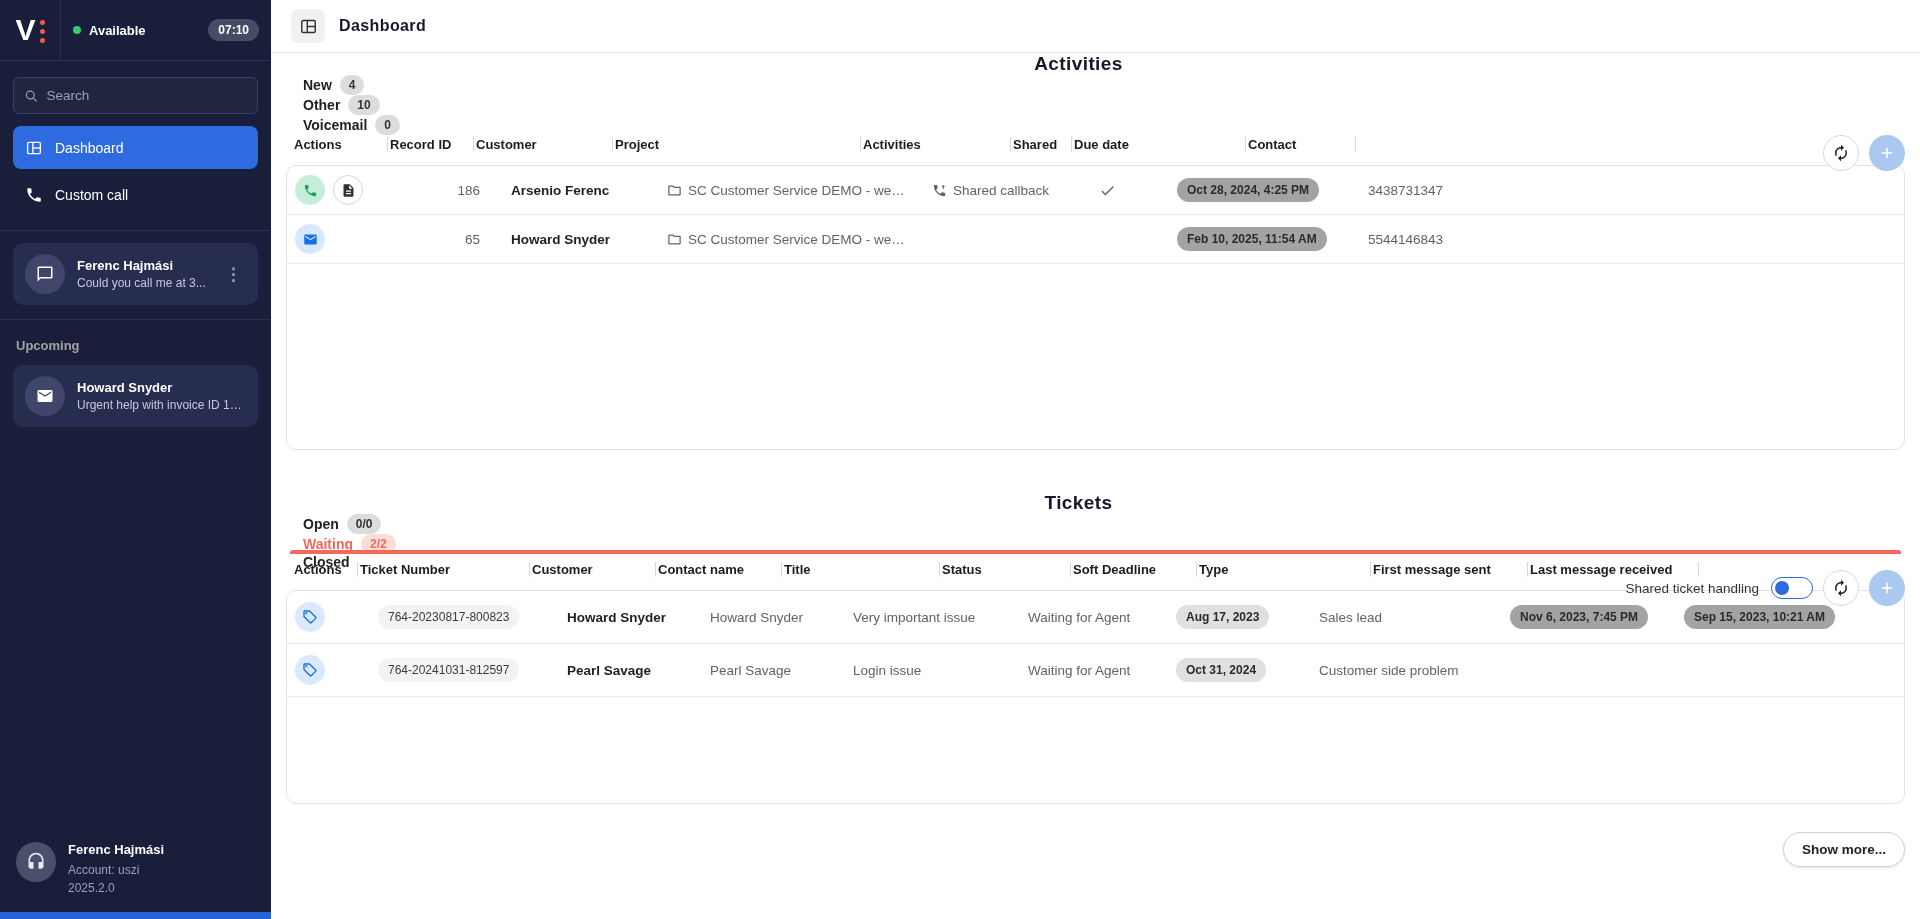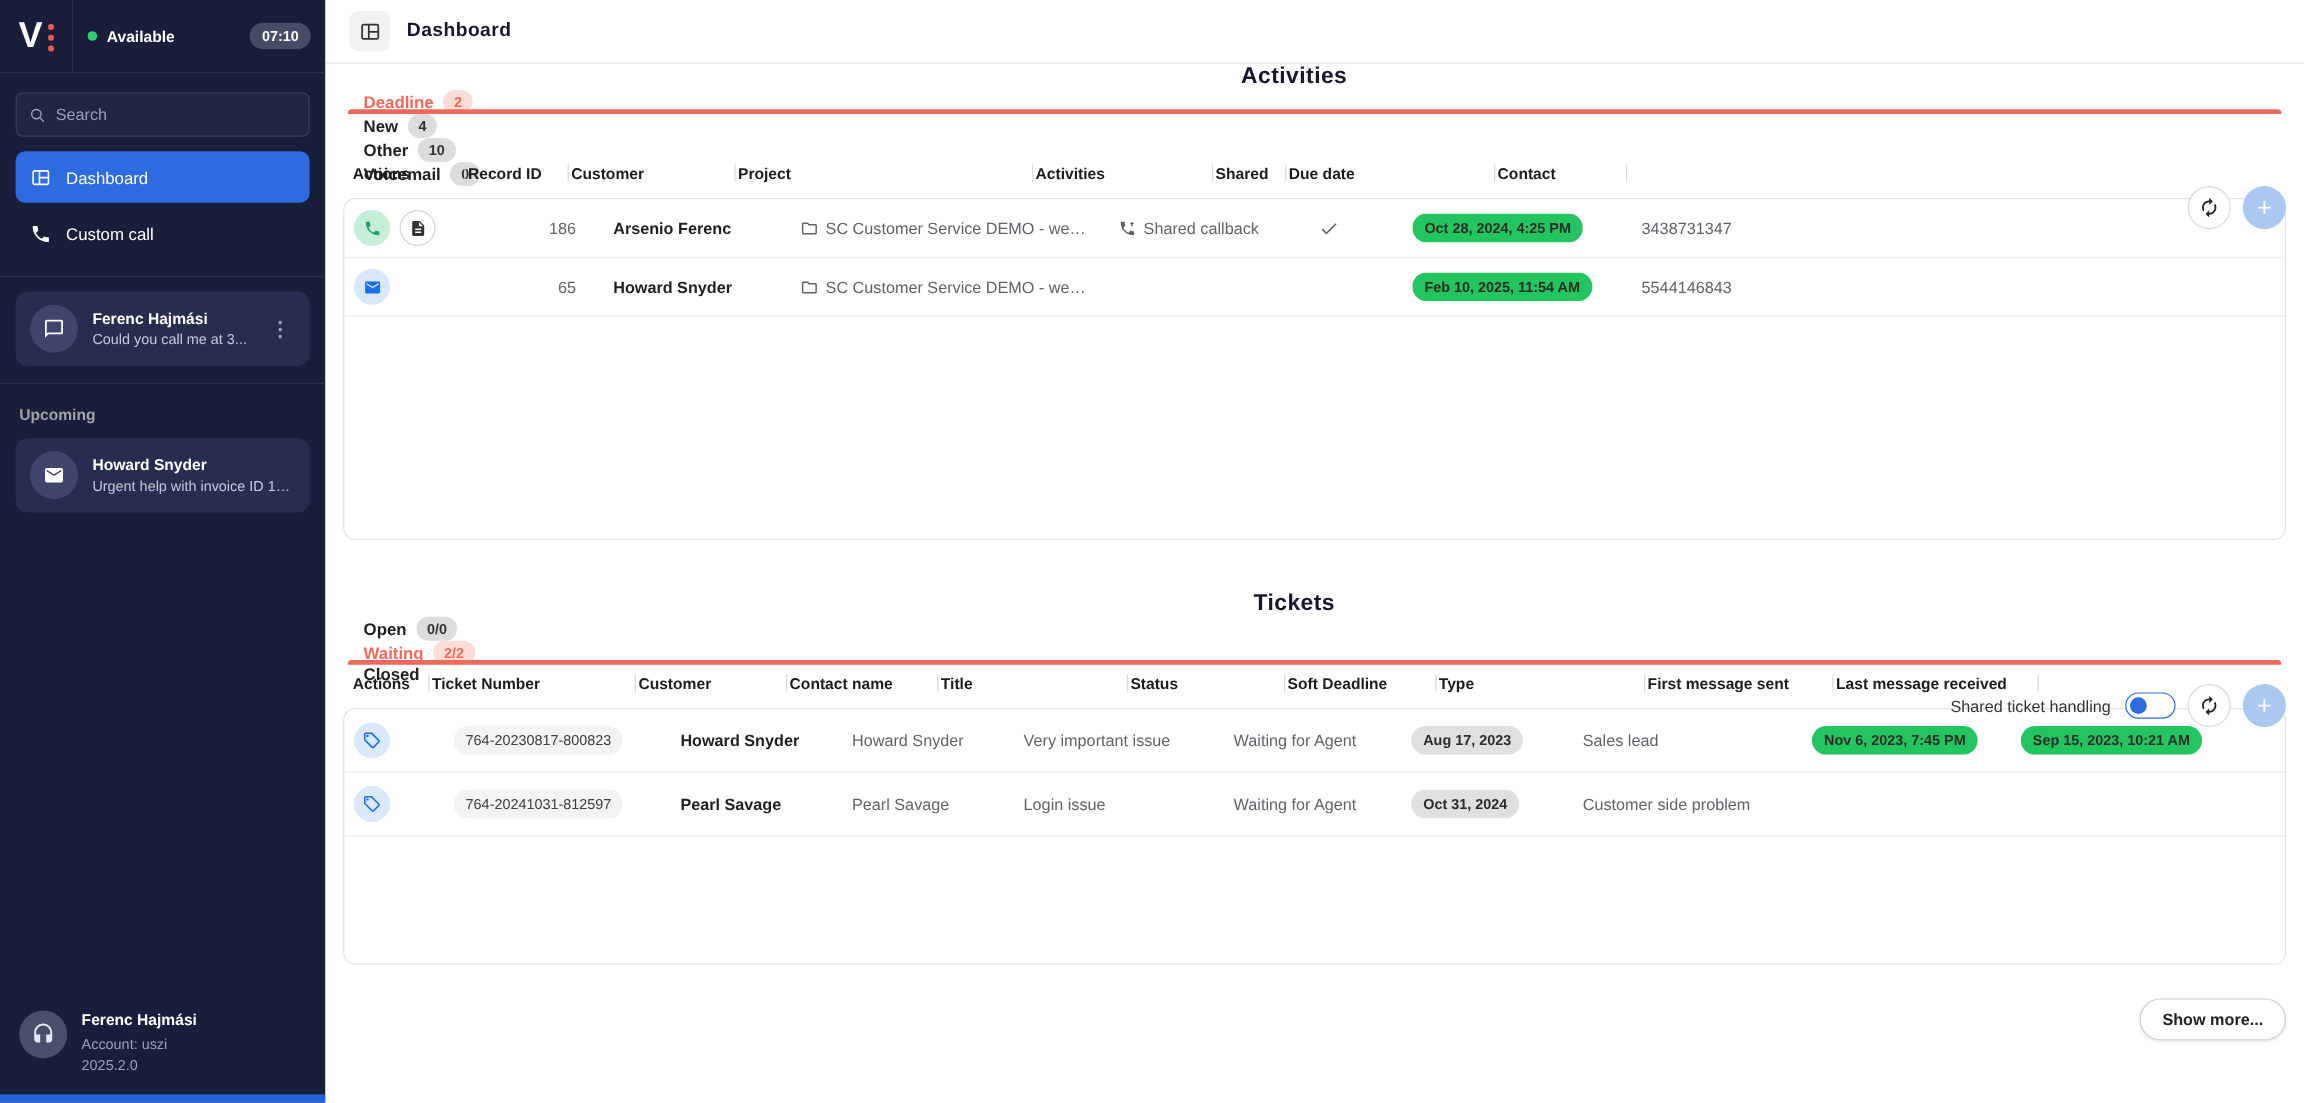--- a/index.html
+++ b/index.html
@@ -220,10 +220,6 @@
       <section>
         <div class="section-head">
           <span class="section-title">Activities</span>
-          <div class="tab active">
-            <span class="tlabel">Deadline</span>
-            <span class="tbadge">2</span>
-          </div>
           <div class="tab">
             <span class="tlabel">New</span>
             <span class="tbadge">4</span>

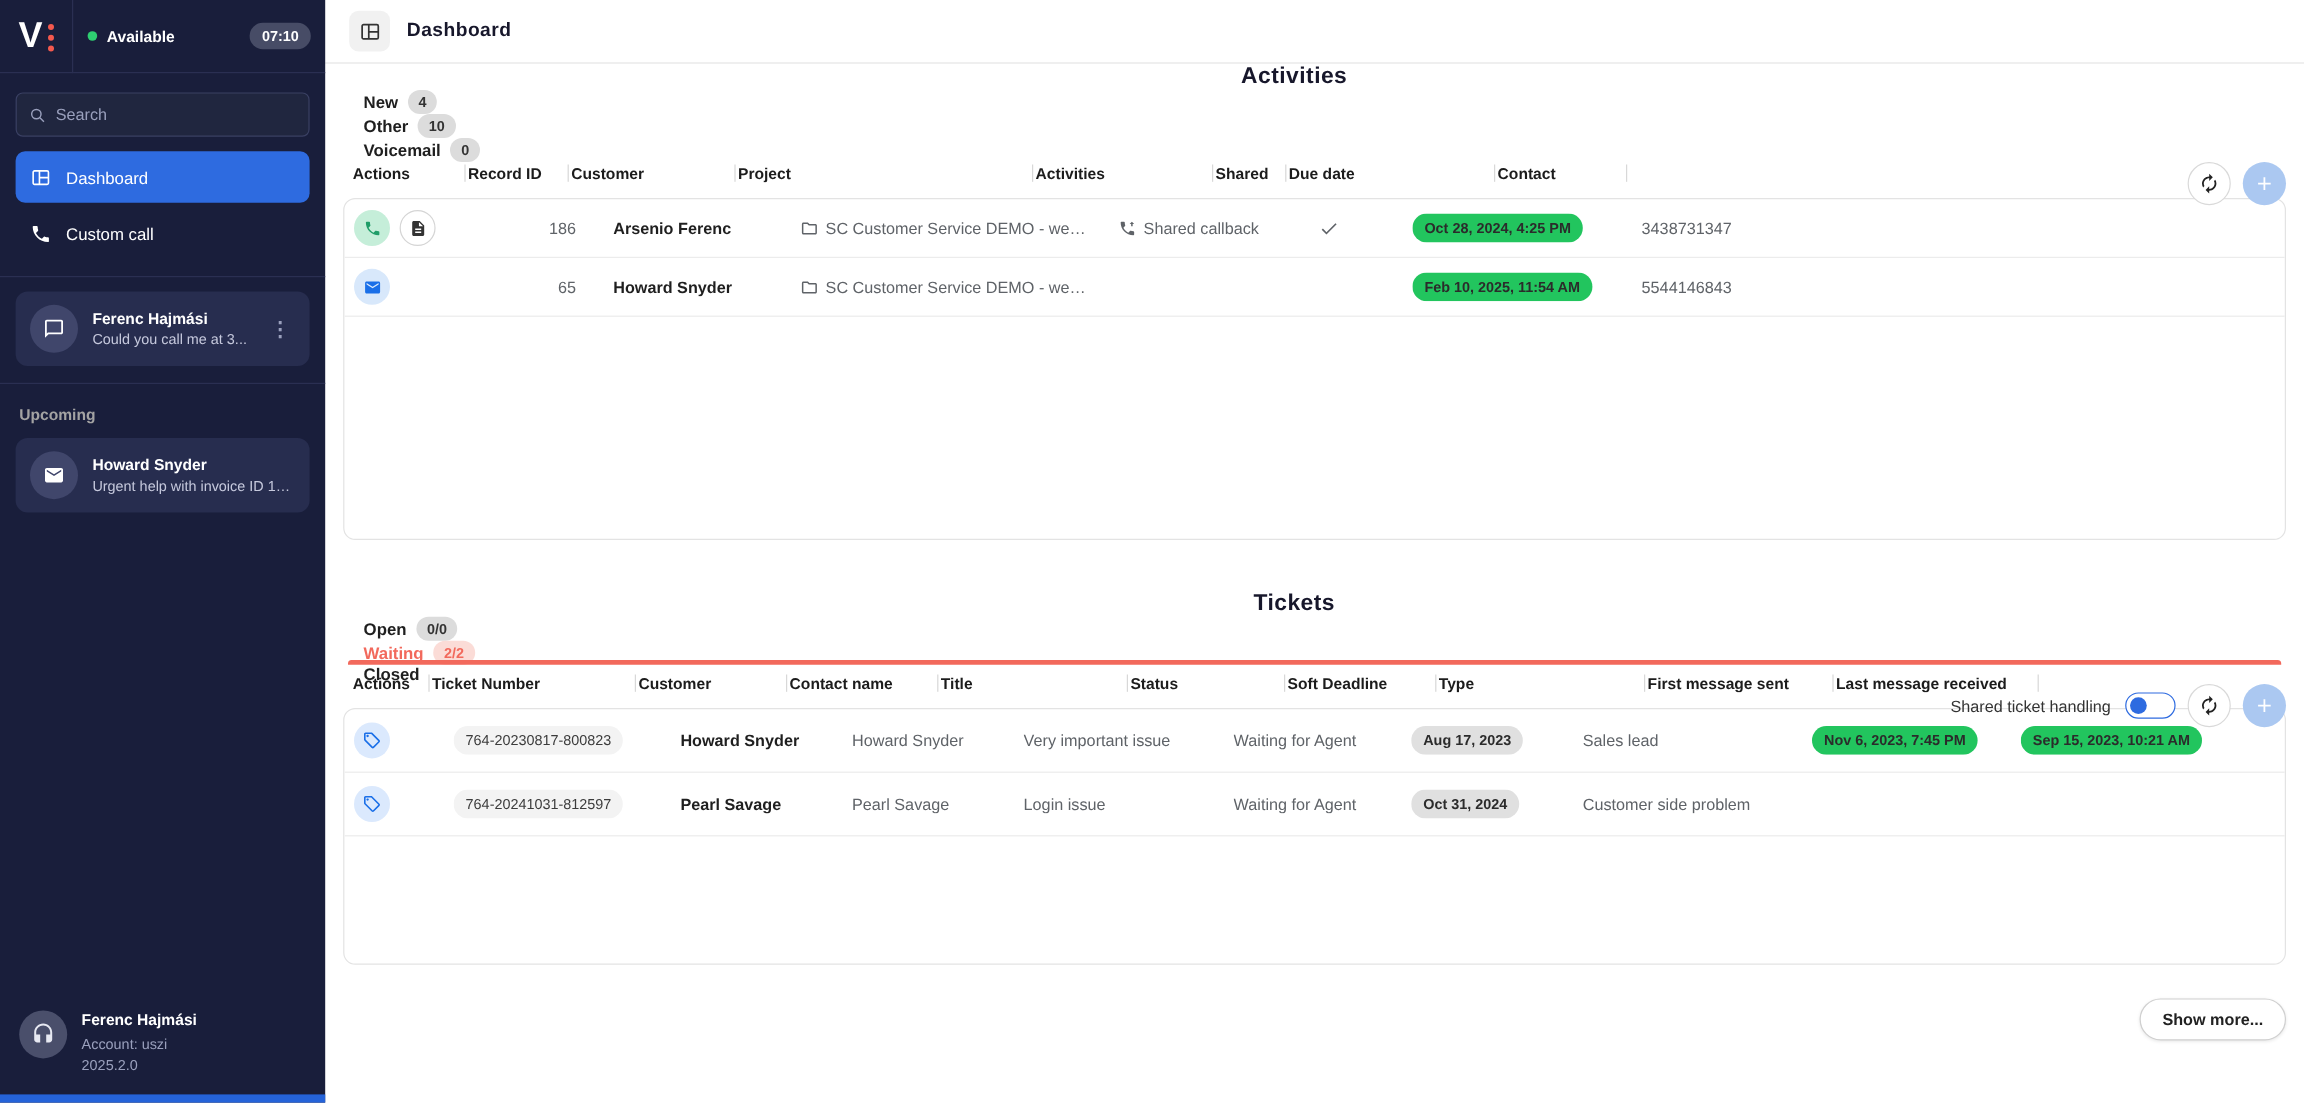--- a/index.html
+++ b/index.html
@@ -100,7 +100,7 @@
   .cell svg.inline-ic { width:15px; height:15px; fill:#5f6368; flex-shrink:0; }
   .check svg { width:17px; height:17px; fill:#5f6368; }
 
-  .pill { background:#22c55e; border-radius:14px; padding:5px 10px; font-size:12px; font-weight:700; color:#2b2b2b; white-space:nowrap; }
+  .pill { background:#a3a3a3; border-radius:14px; padding:5px 10px; font-size:12px; font-weight:700; color:#2b2b2b; white-space:nowrap; }
   .pill.plain { font-weight:500; color:#3c3c3c; background:#f3f3f3; }
   .pill.dark { background:#e0e0e0; }
 

